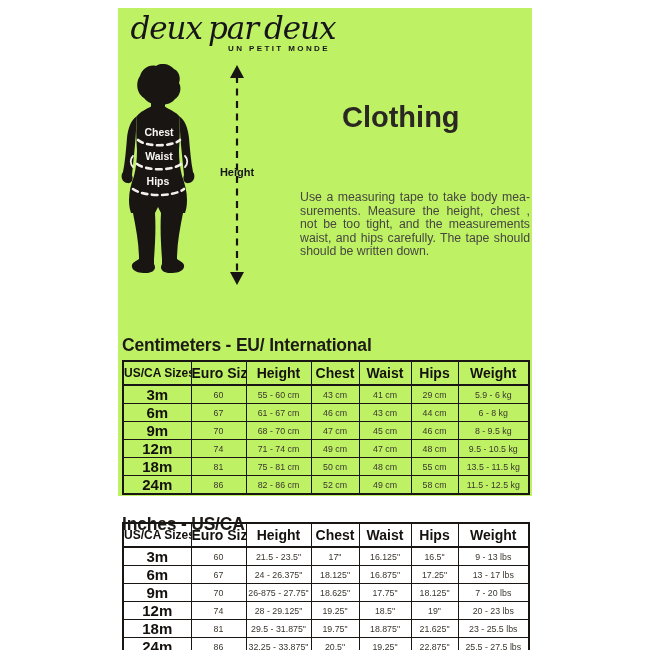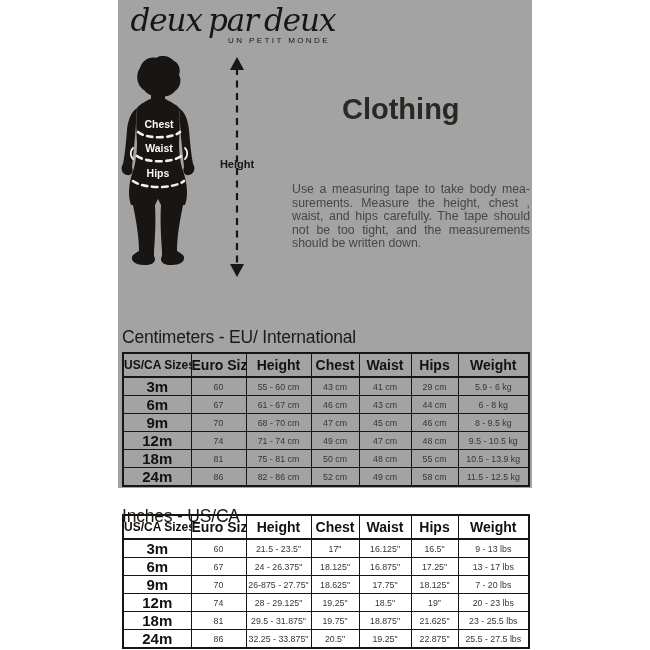--- a/index.html
+++ b/index.html
@@ -7,7 +7,7 @@
   body { font-family:"Liberation Sans", sans-serif; color:#1c1916; }
 
   .page   { position:relative; width:650px; height:650px; background:#ffffff; }
-  .panel  { position:absolute; left:118px; top:0; width:414px; height:488px; background:#a3a3a3; }
+  .panel  { position:absolute; left:118px; top:8px; width:414px; height:488px; background:#bef264; }
 
   
   .logo-script {

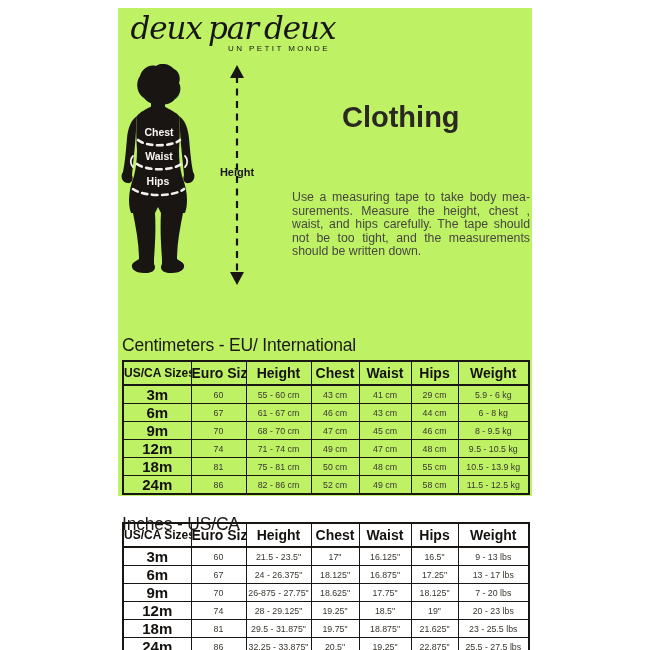--- a/index.html
+++ b/index.html
@@ -17,7 +17,7 @@
   }
   .tagline {
     position:absolute; left:96px; top:36px; width:130px; text-align:center;
-    font-size:8px; font-weight:normal; letter-spacing:2.4px; color:#17141a; white-space:nowrap;
+    font-size:8px; font-weight:bold; letter-spacing:2.4px; color:#17141a; white-space:nowrap;
   }
 
   

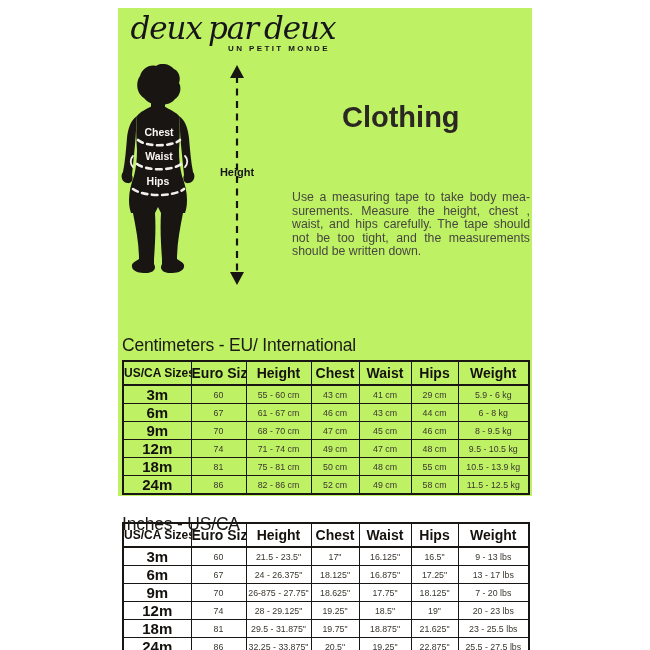--- a/index.html
+++ b/index.html
@@ -34,7 +34,7 @@
   .title span { display:block; }
   .intro { position:absolute; left:174px; top:183px; width:238px;
            font-size:12.3px; line-height:13.6px; color:#474641; }
-  .intro .jline { text-align:justify; text-align-last:justify; white-space:nowrap; }
+  .intro .jline { text-align:justify; text-align-last:justify; white-space:nowrap;margin-left:8px; }
   .intro .jline.last { text-align-last:left; }
 
   

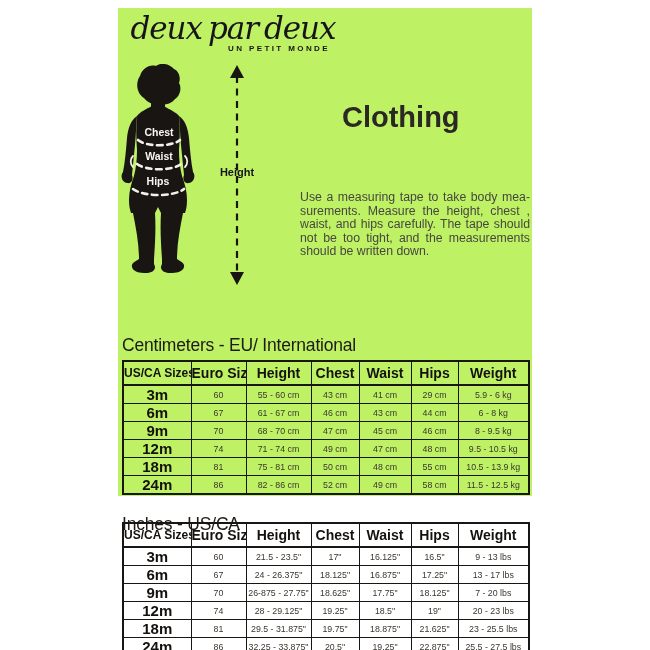--- a/index.html
+++ b/index.html
@@ -114,8 +114,8 @@
     <div class="intro">
       <div class="jline">Use a measuring tape to take body mea-</div>
       <div class="jline">surements. Measure the height, chest ,</div>
+      <div class="jline">not be too tight, and the measurements</div>
       <div class="jline">waist, and hips carefully. The tape should</div>
-      <div class="jline">not be too tight, and the measurements</div>
       <div class="jline last">should be written down.</div>
     </div>
 

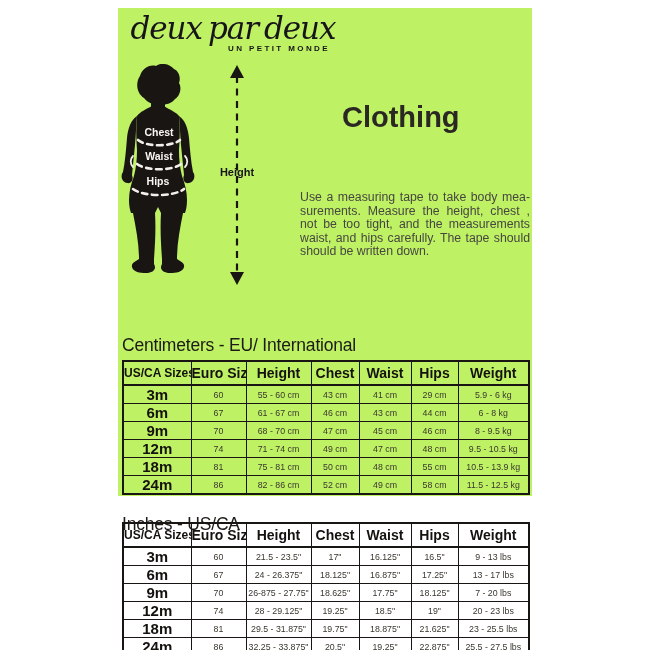--- a/index.html
+++ b/index.html
@@ -38,7 +38,7 @@
   .intro .jline.last { text-align-last:left; }
 
   
-  .sec-heading { position:absolute; left:4px; font-size:17.5px; font-weight:normal;
+  .sec-heading { position:absolute; left:4px; font-size:17.5px; font-weight:bold;
                  color:#1d1a17; letter-spacing:-0.2px; }
   .sec-heading.cm { top:327px; }
   .sec-heading.inch { top:489px;margin-top:17px; }

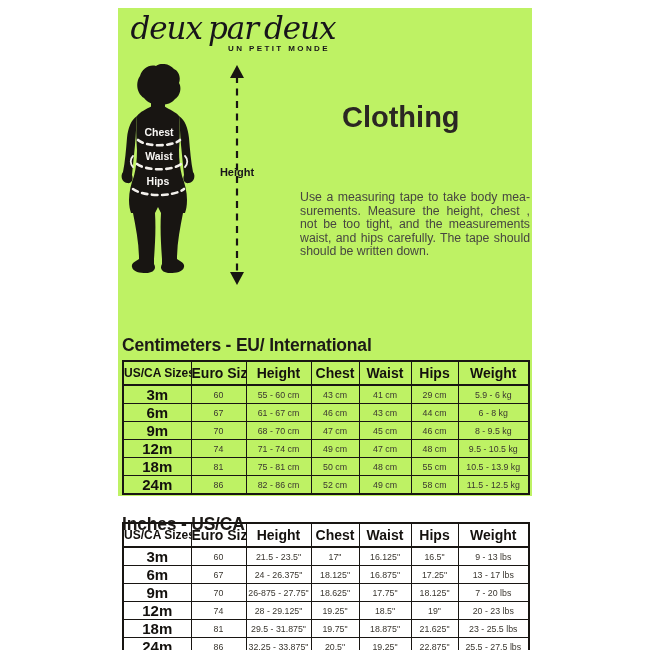--- a/index.html
+++ b/index.html
@@ -185,7 +185,7 @@
             <td>50 cm</td>
             <td>48 cm</td>
             <td>55 cm</td>
-            <td>10.5 - 13.9 kg</td>
+            <td>13.5 - 11.5 kg</td>
           </tr>
           <tr>
             <td>24m</td>

